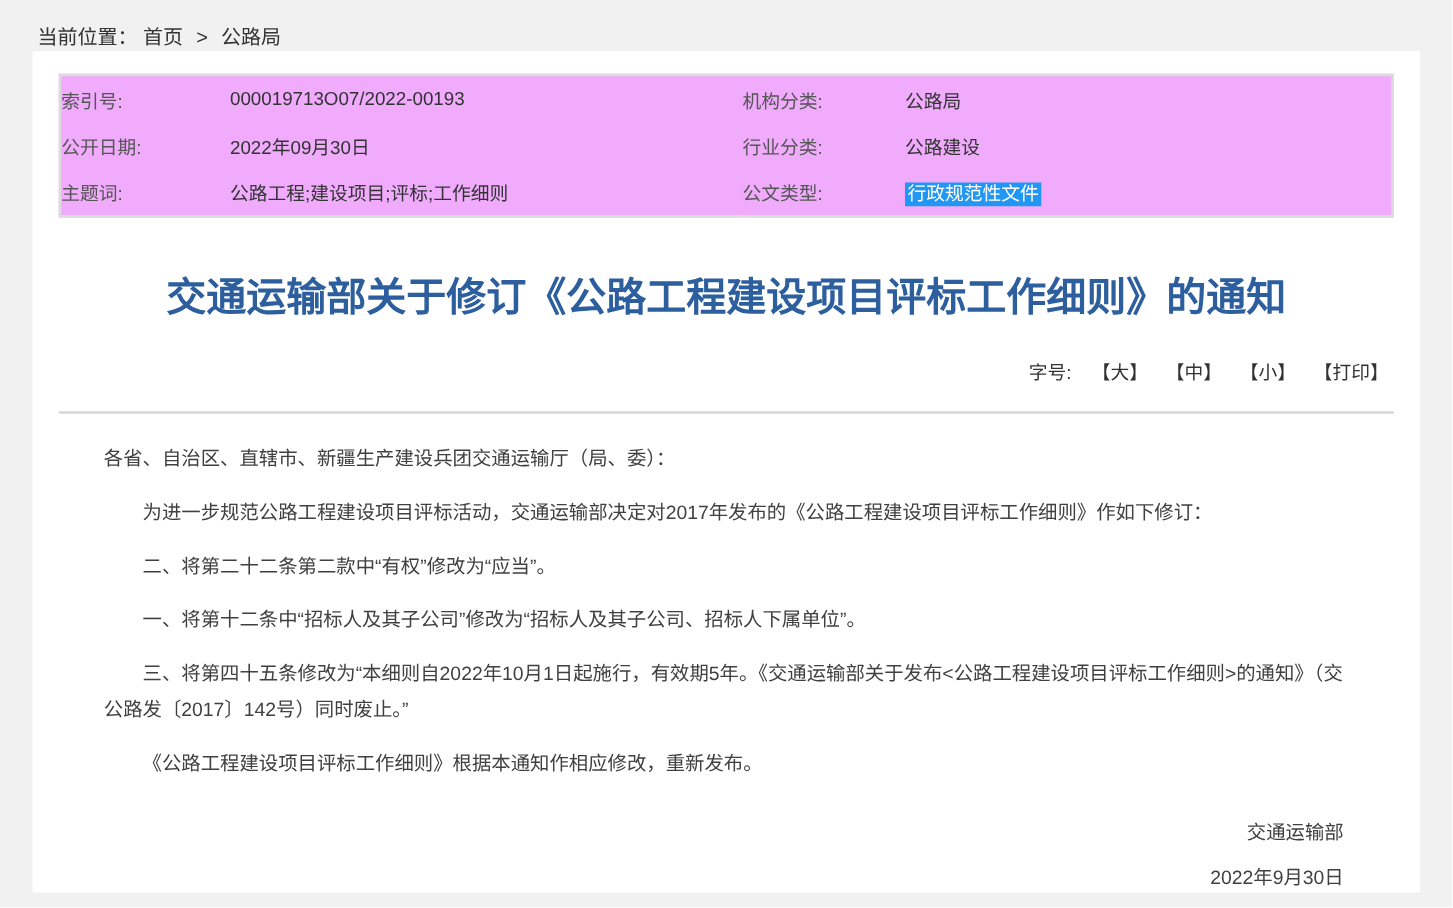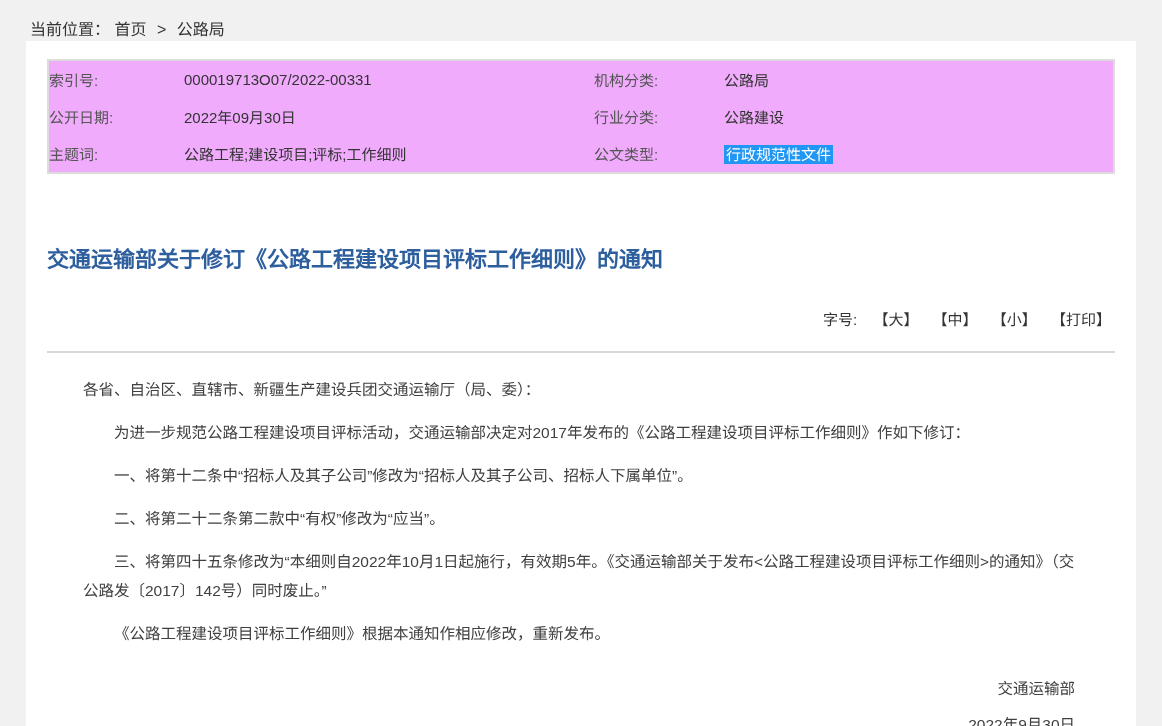--- a/index.html
+++ b/index.html
@@ -86,7 +86,7 @@
       <tbody>
         <tr>
           <td class="mlabel">索引号:</td>
-          <td class="mvalue">000019713O07/2022-00331</td>
+          <td class="mvalue">000019713O07/2022-00193</td>
           <td class="mlabel2">机构分类:</td>
           <td class="mvalue2">公路局</td>
         </tr>

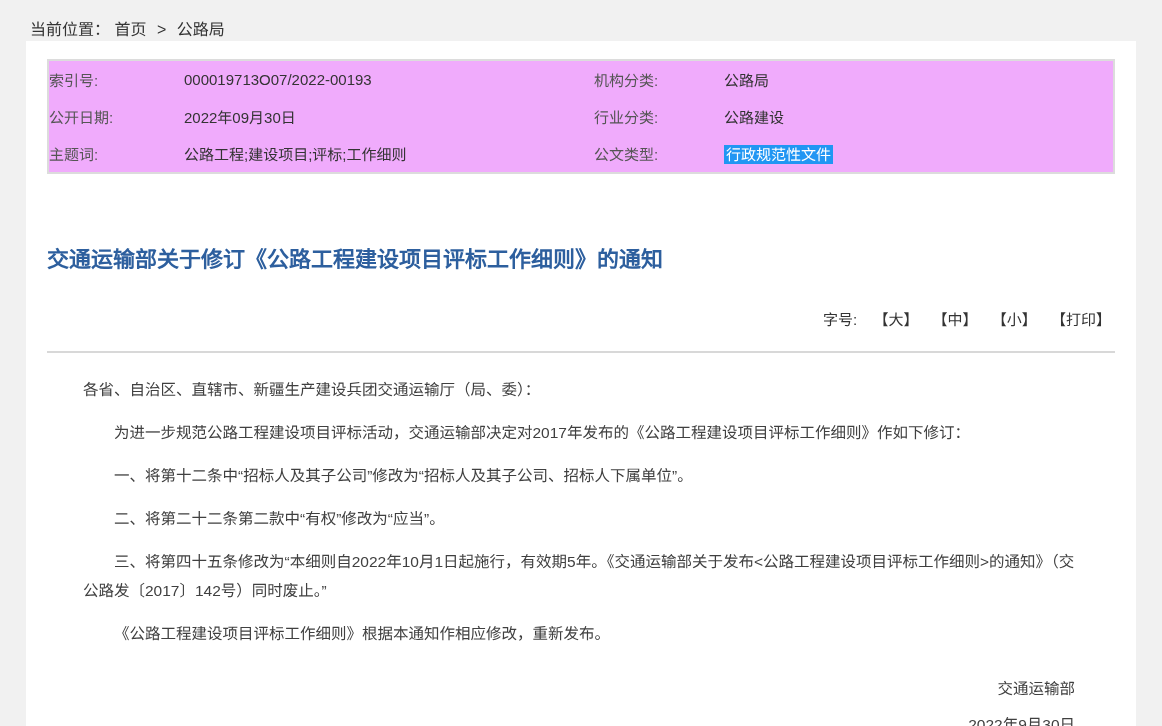--- a/index.html
+++ b/index.html
@@ -39,10 +39,10 @@
   }
   
   h1.doc-title{
-    text-align:left;
+    text-align:center;
     color:var(--title-color,#2d5f9e);
-    font-size:22px;font-weight:bold;
-    margin:66px 0 28px 0;line-height:40px;
+    font-size:32px;font-weight:bold;
+    margin:44px 0 28px 0;line-height:40px;
   }
   
   .toolbar{

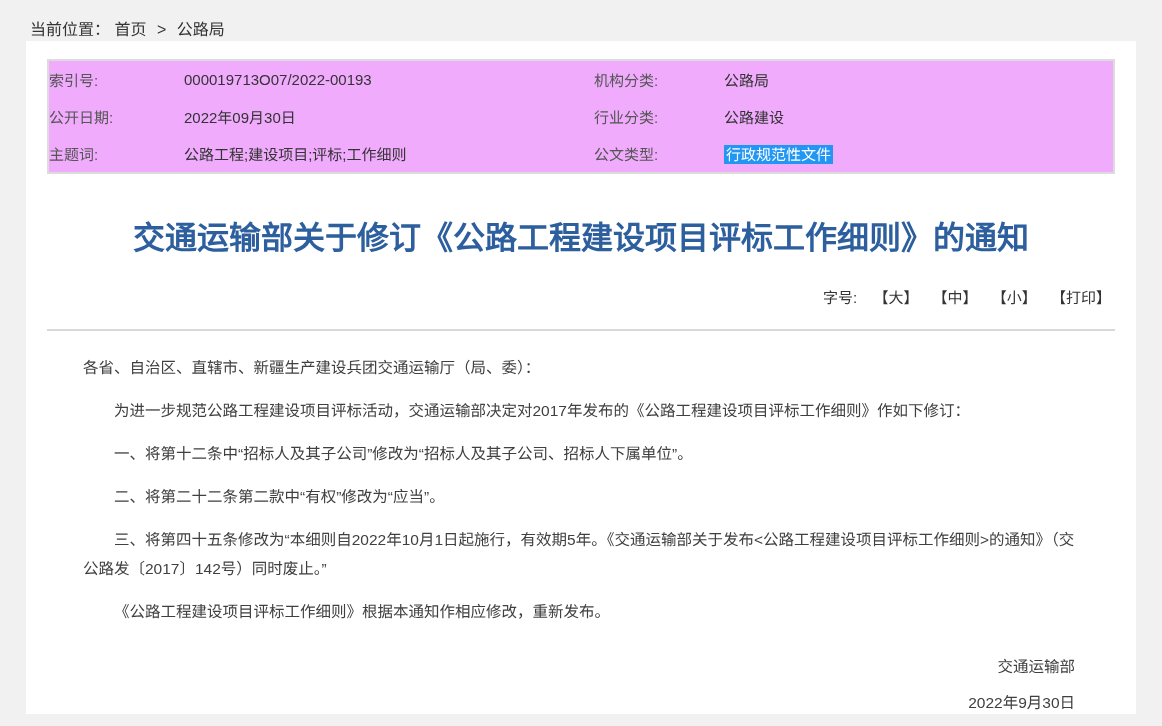--- a/index.html
+++ b/index.html
@@ -120,8 +120,8 @@
     <div class="article-body">
       <p>各省、自治区、直辖市、新疆生产建设兵团交通运输厅（局、委）：</p>
       <p class="indent">为进一步规范公路工程建设项目评标活动，交通运输部决定对2017年发布的《公路工程建设项目评标工作细则》作如下修订：</p>
+      <p class="indent">二、将第二十二条第二款中“有权”修改为“应当”。</p>
       <p class="indent">一、将第十二条中“招标人及其子公司”修改为“招标人及其子公司、招标人下属单位”。</p>
-      <p class="indent">二、将第二十二条第二款中“有权”修改为“应当”。</p>
       <p class="indent">三、将第四十五条修改为“本细则自2022年10月1日起施行，有效期5年。《交通运输部关于发布&lt;公路工程建设项目评标工作细则&gt;的通知》（交公路发〔2017〕142号）同时废止。”</p>
       <p class="indent">《公路工程建设项目评标工作细则》根据本通知作相应修改，重新发布。</p>
     </div>

